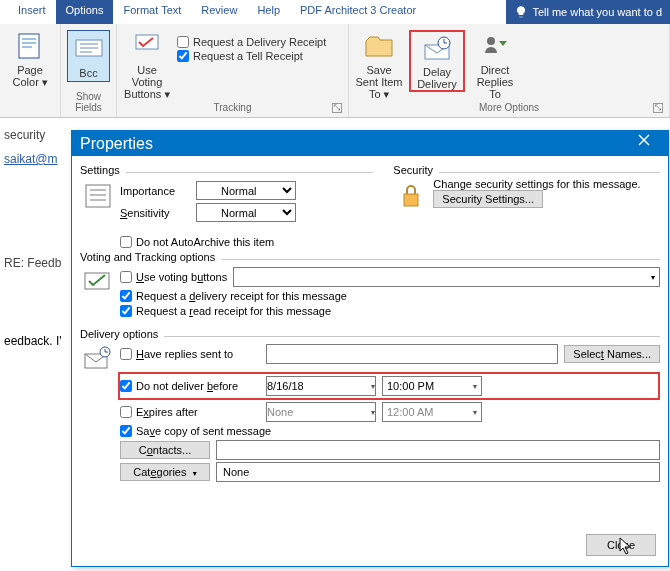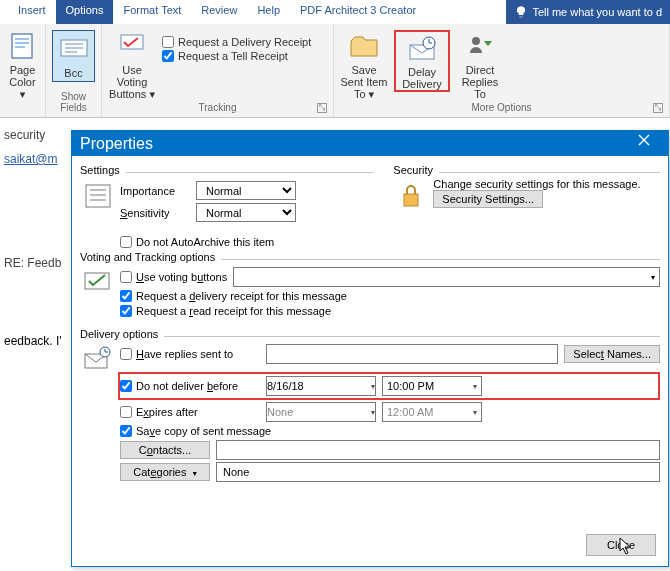--- a/index.html
+++ b/index.html
@@ -104,7 +104,7 @@
 </div>
 
 <div class="ribbon">
-  <div class="group" style="width:46px">
+  <div class="group" style="width:61px">
     <div class="group-body">
       <div class="big-btn">
         <div class="ic">

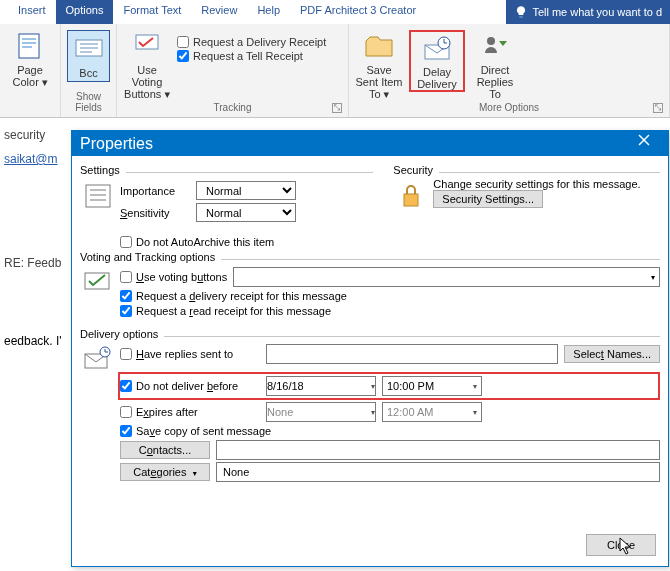--- a/index.html
+++ b/index.html
@@ -51,7 +51,7 @@
 
 .row { display: flex; align-items: center; margin: 3px 0; gap: 6px; }
 .row .lbl { width: 70px; text-align: left; }
-.row select, .row .txt { height: 19px; border: 1px solid #7a7a7a; font-size: 11px; padding: 0 5px; background: #fff; }
+.row select, .row .txt { height: 19px; border: 1px solid #7a7a7a; font-size: 11px; padding: 0 20px; background: #fff; }
 .row select { min-width: 100px; }
 
 .icon-left { width: 36px; display: flex; justify-content: center; align-items: flex-start; padding-top: 4px; }

